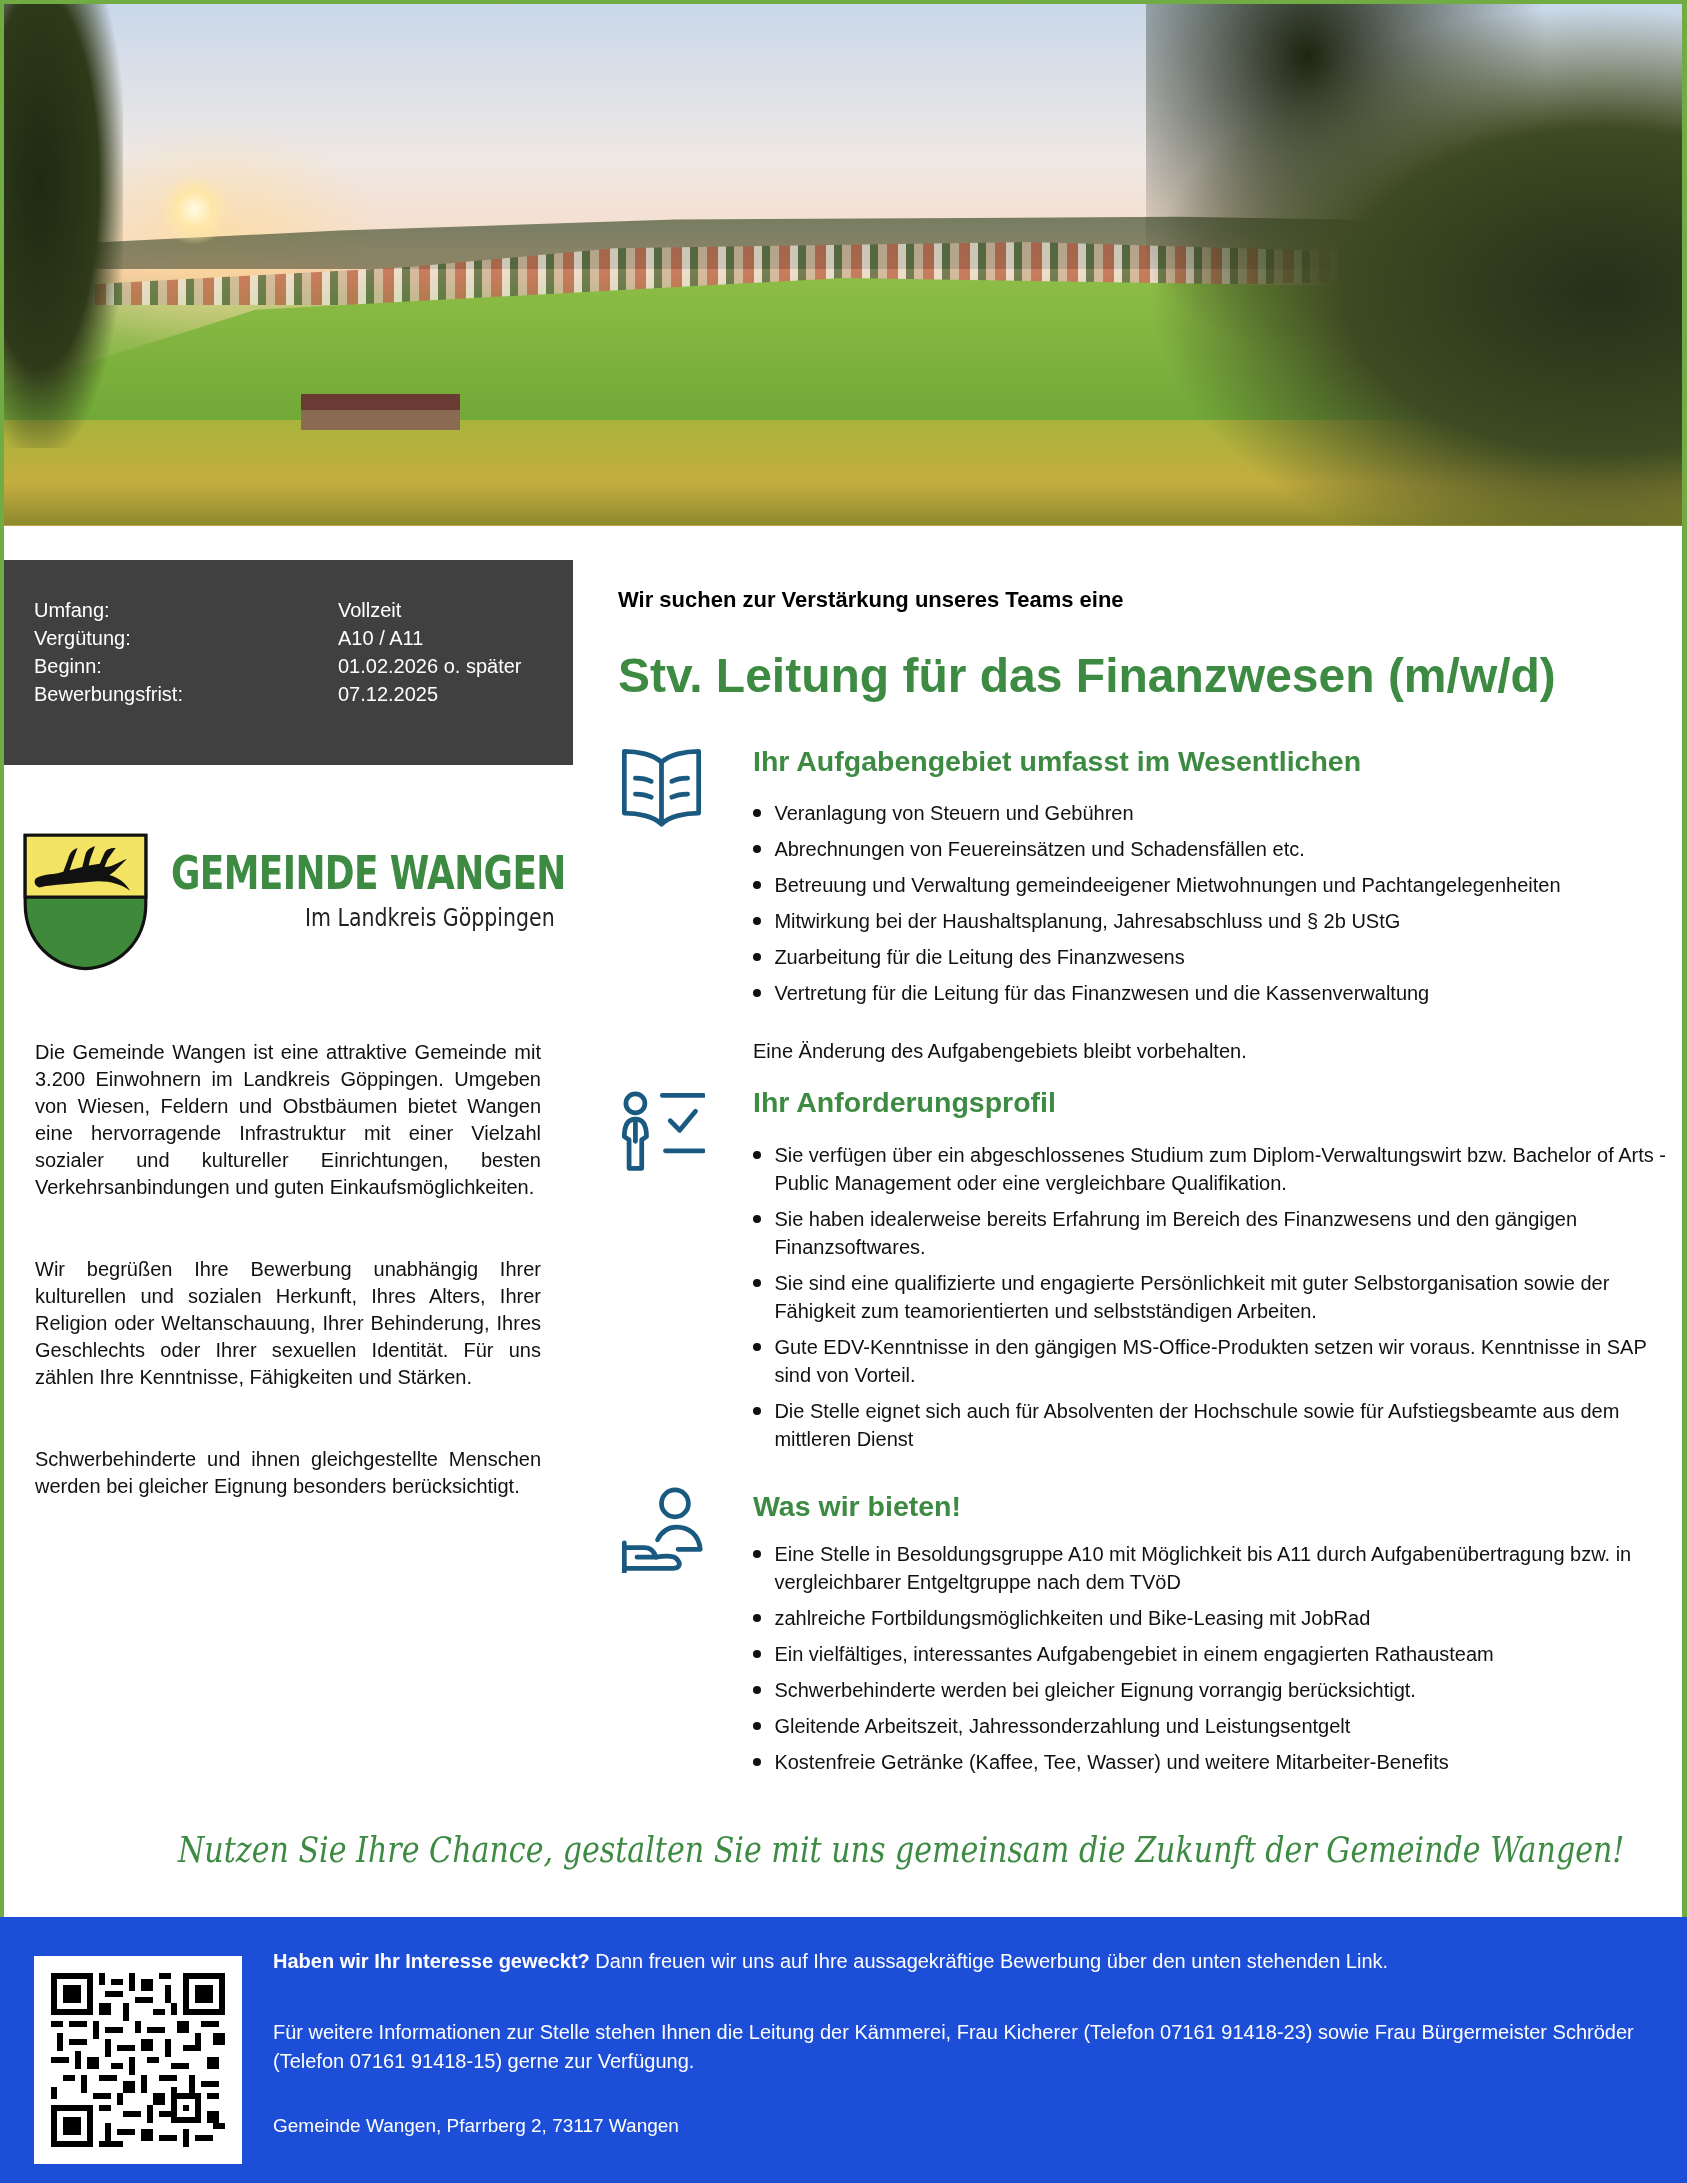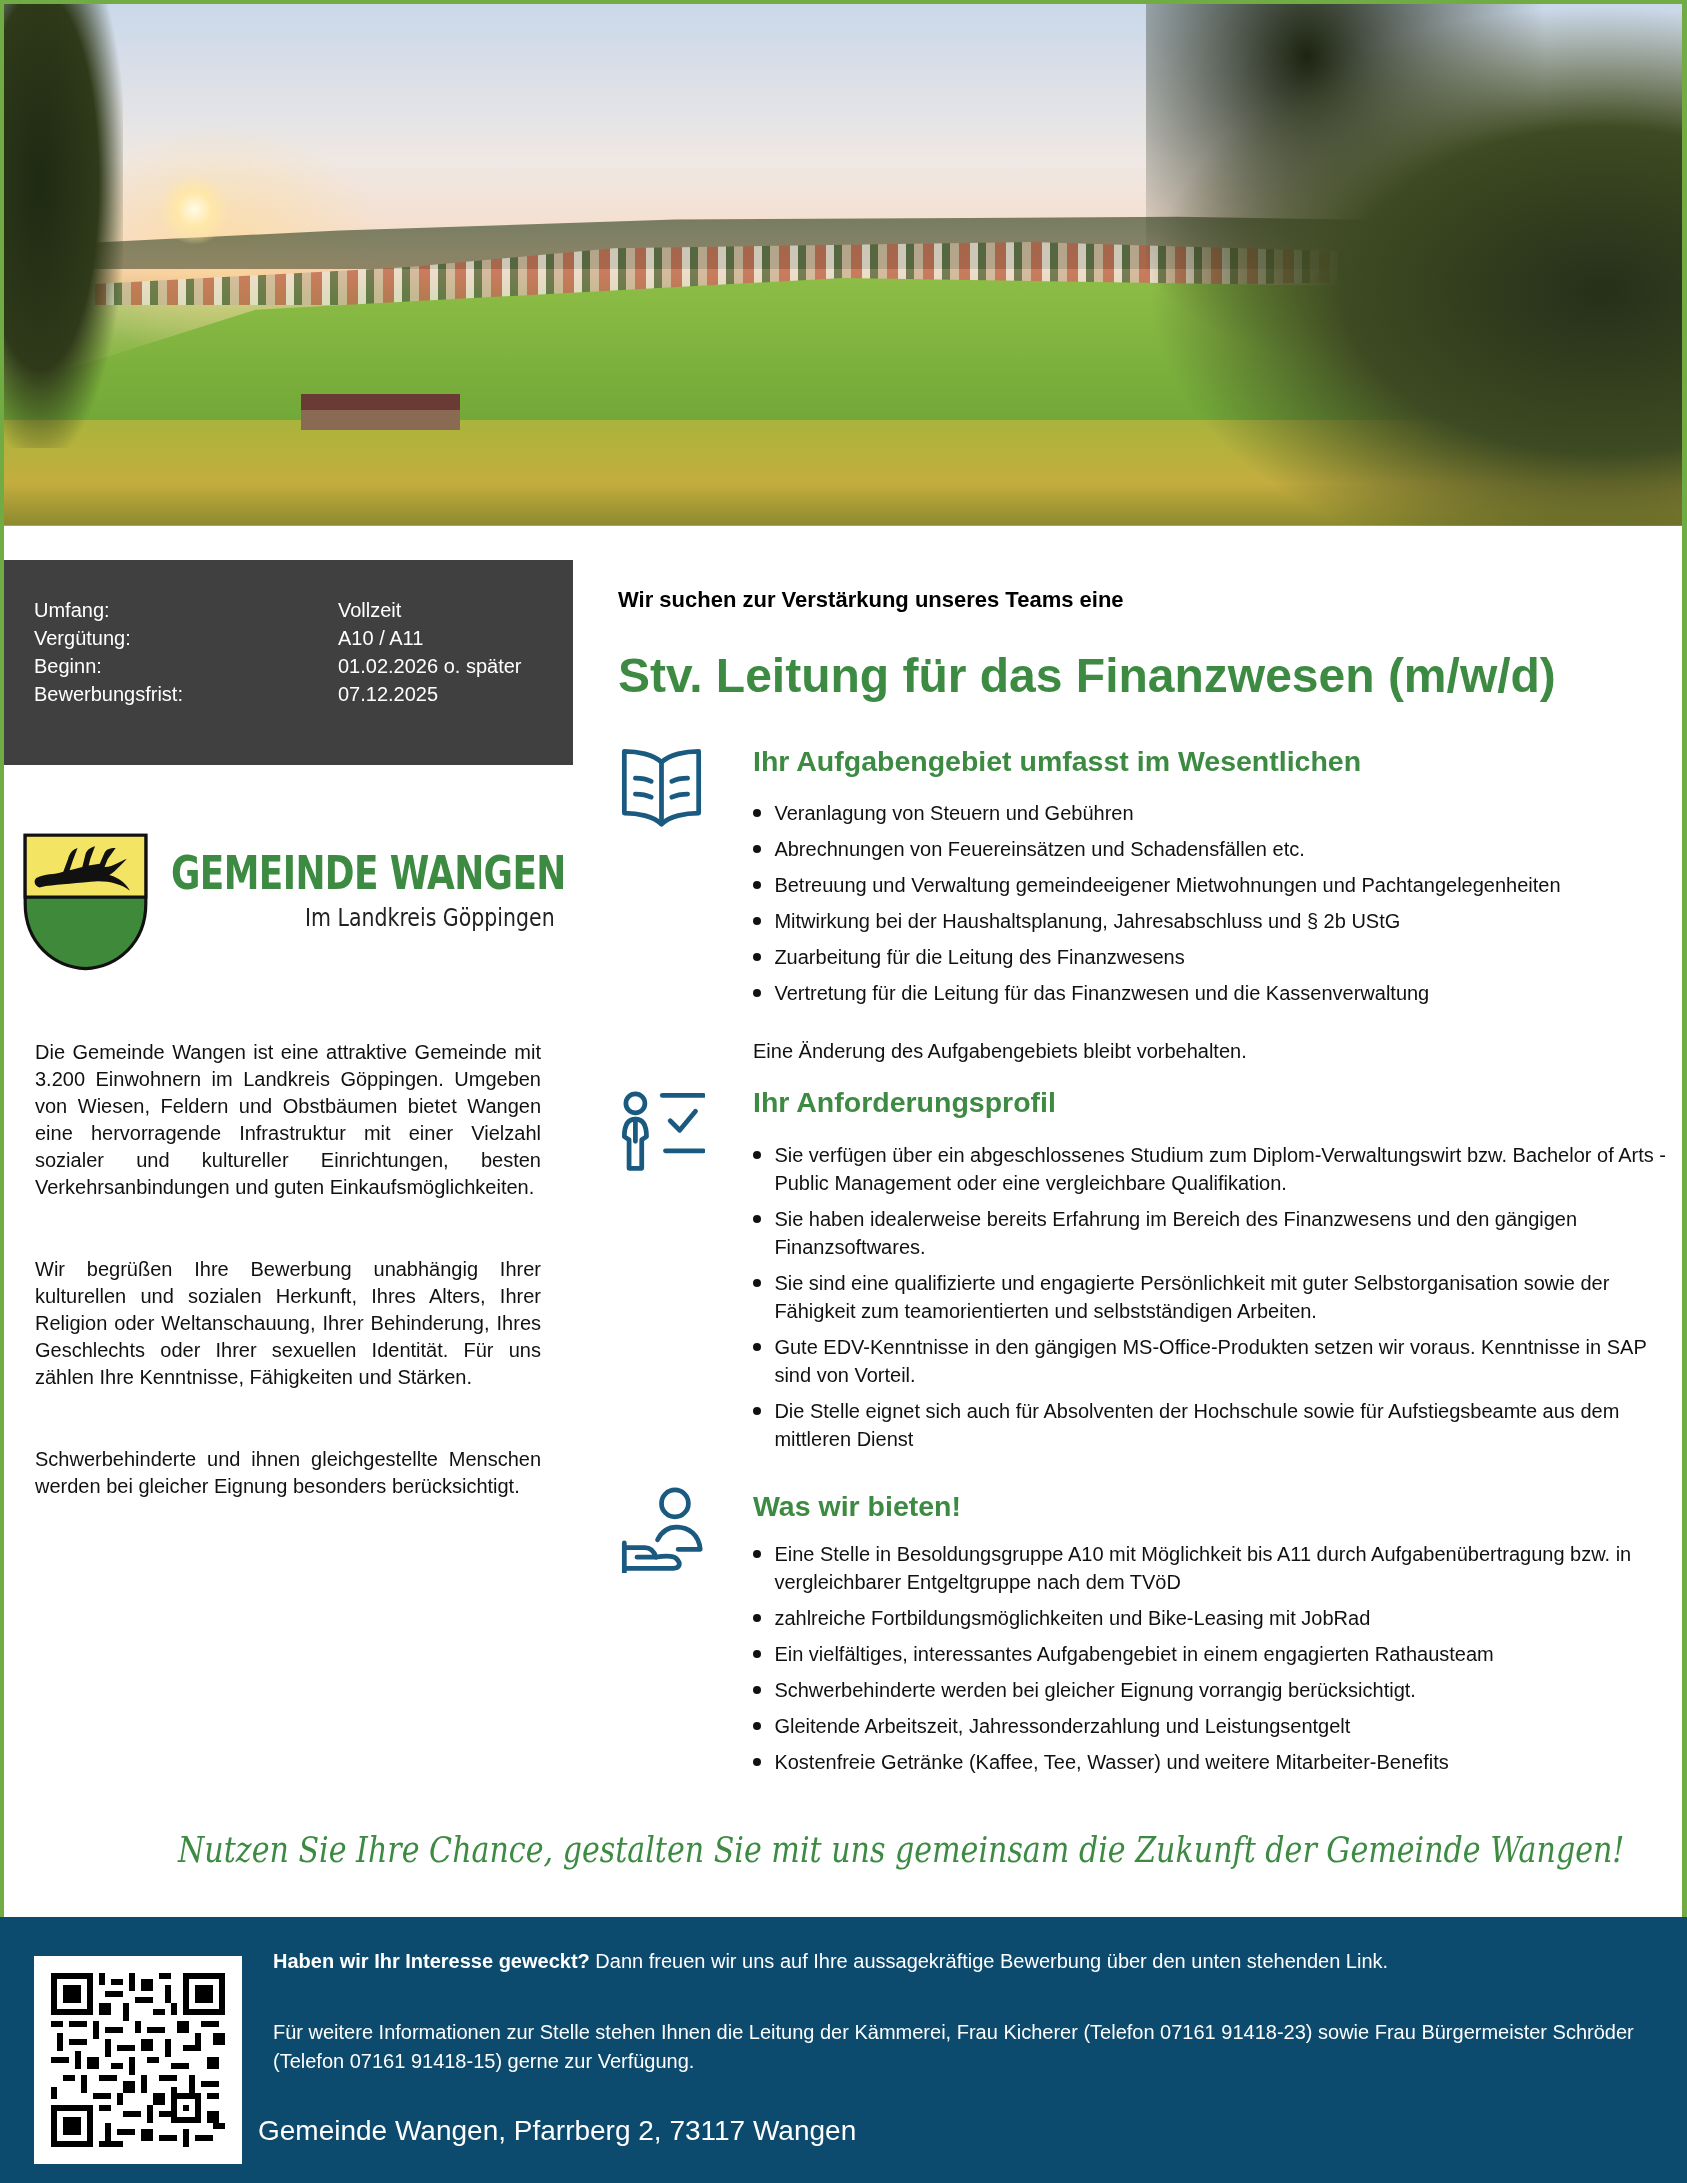--- a/index.html
+++ b/index.html
@@ -86,7 +86,7 @@
             font-size: 35px; color: #3d8a42; white-space: nowrap; transform: scaleX(0.86); transform-origin: left top; letter-spacing: 0px; }
 
   
-  .footer { position: absolute; left: 0; top: 1917px; width: 1688px; height: 266px; background: #0c4a6e; color: #fff; }
+  .footer { position: absolute; left: 0; top: 1917px; width: 1688px; height: 266px; background: #1d4ed8; color: #fff; }
   .qrbox { position: absolute; left: 34px; top: 39px; width: 208px; height: 208px; background: #fff; padding: 16.6px; }
   .qr { width: 174px; height: 174px; }
   .footer .p1 { position: absolute; left: 273px; top: 33px; font-size: 20px; white-space: nowrap; }

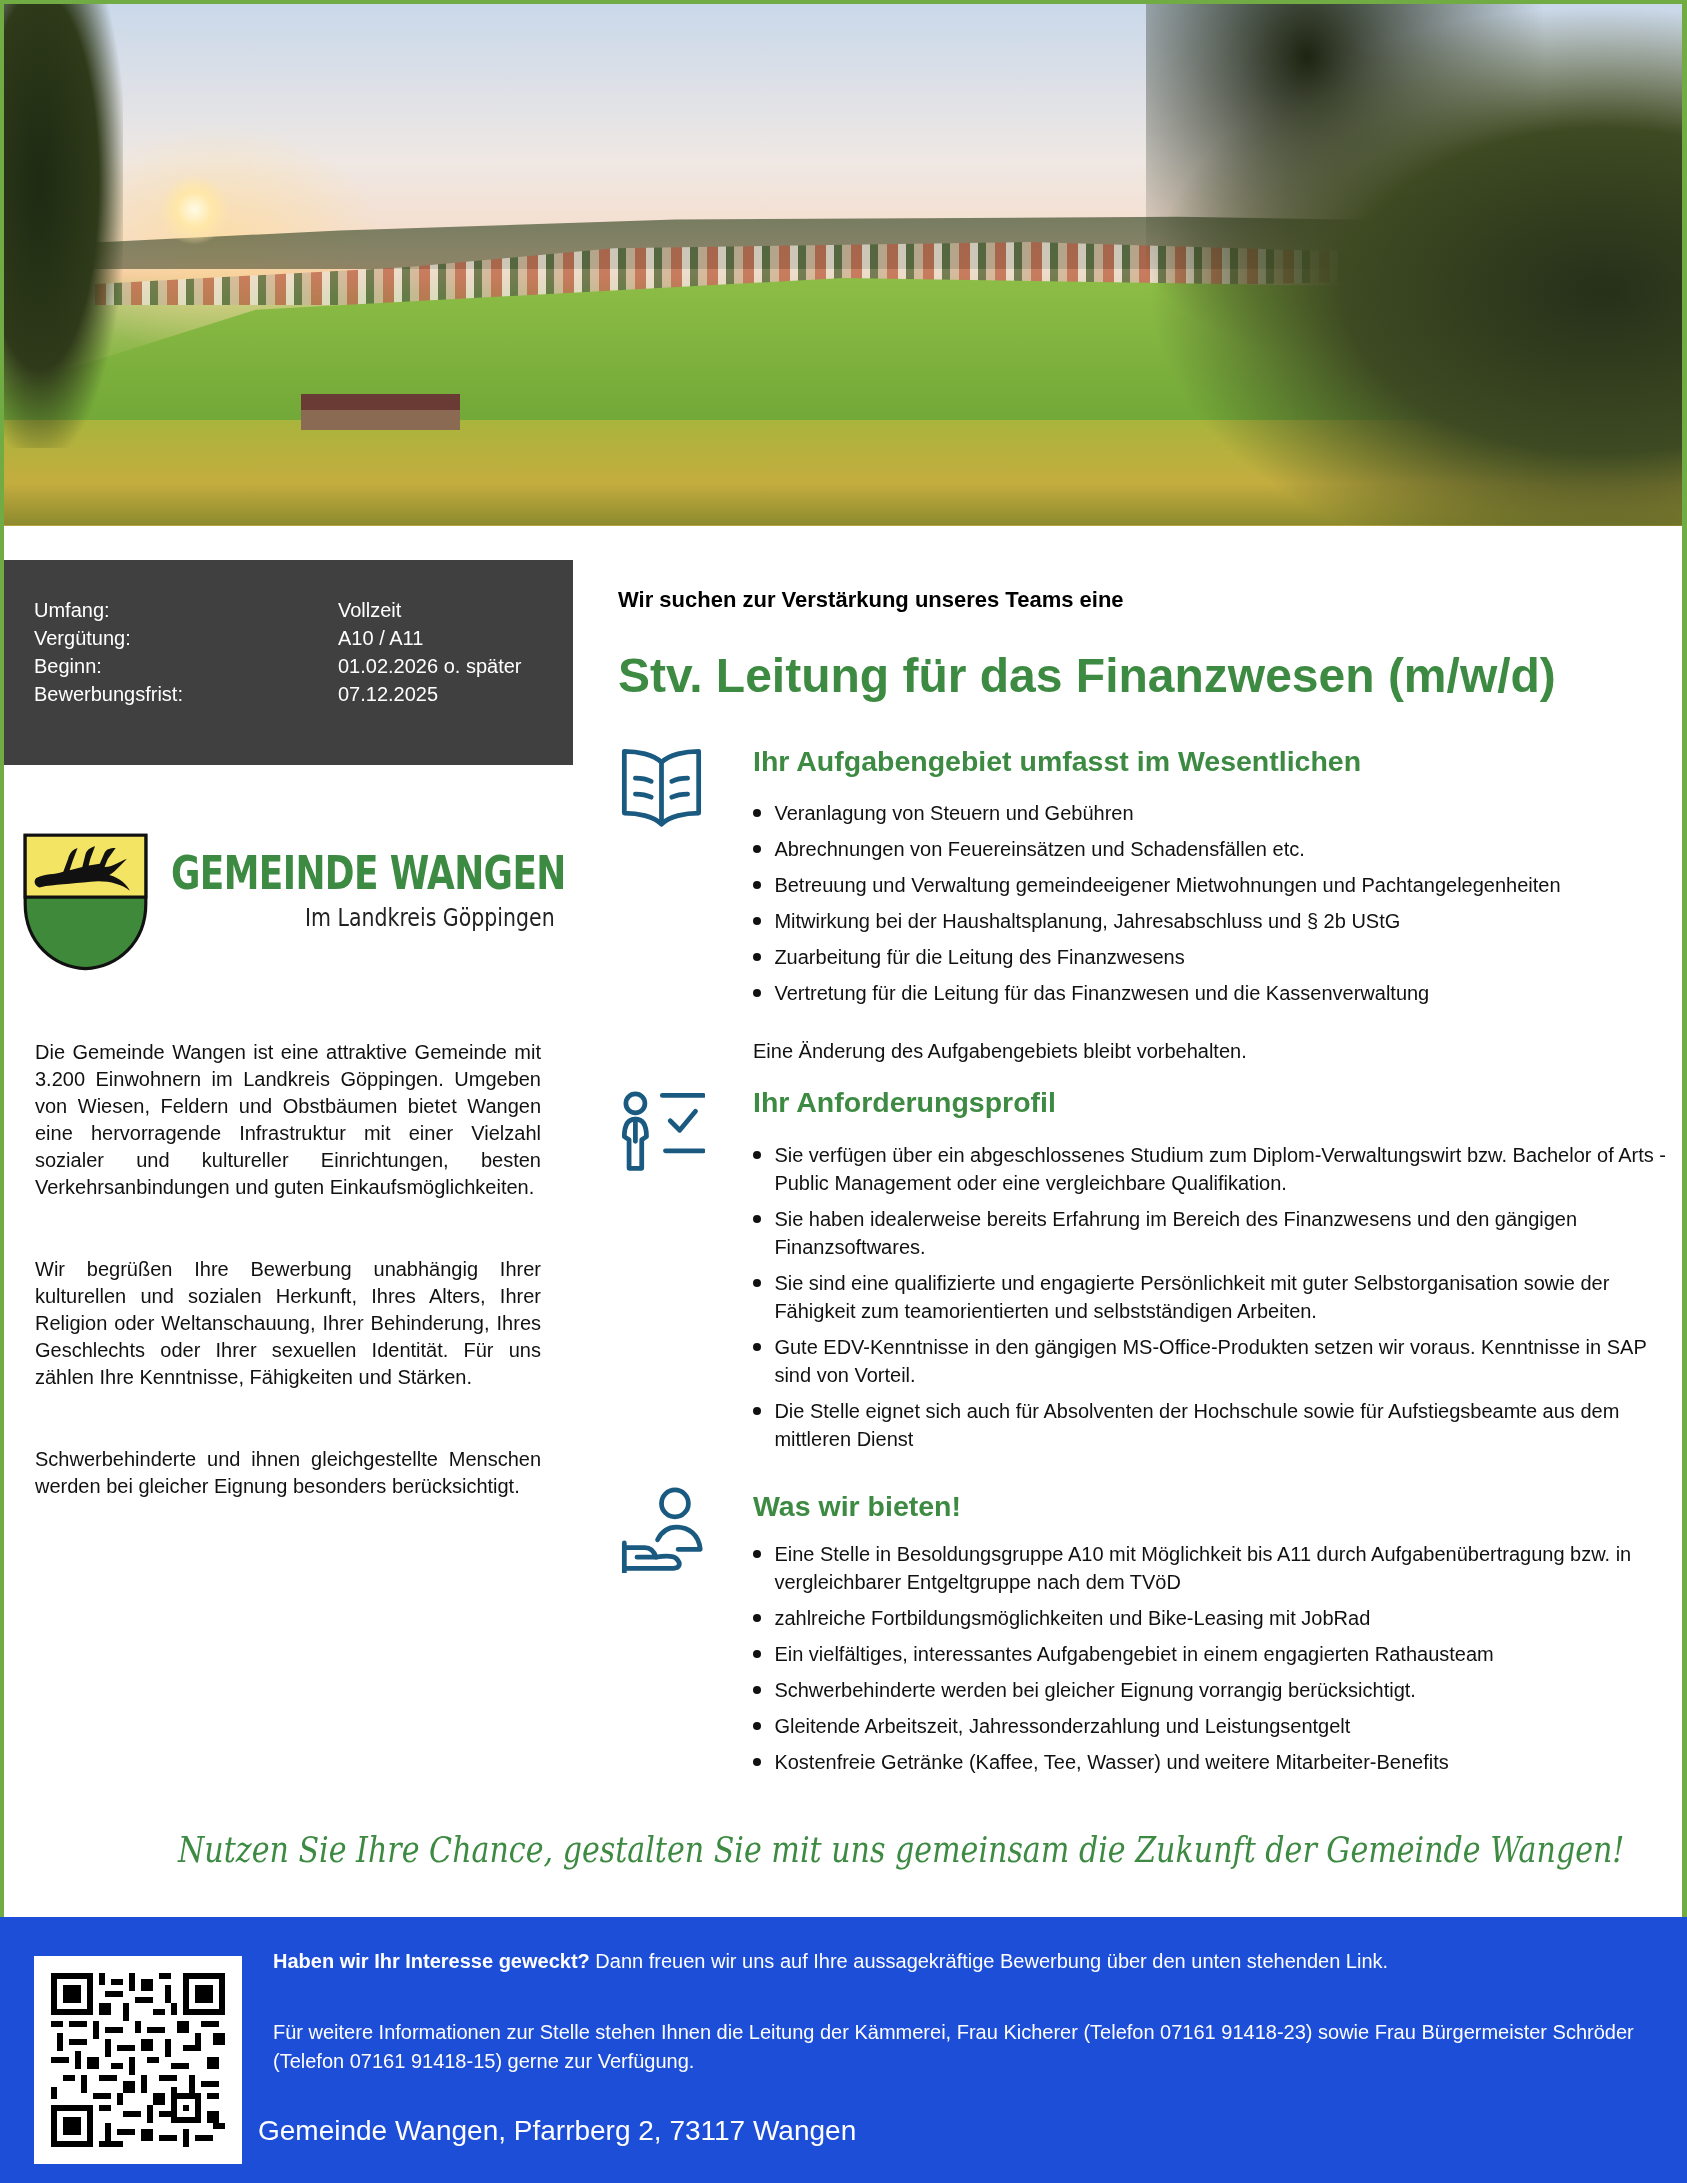--- a/index.html
+++ b/index.html
@@ -92,7 +92,7 @@
   .footer .p1 { position: absolute; left: 273px; top: 33px; font-size: 20px; white-space: nowrap; }
   .footer .p1 b { font-weight: bold; }
   .footer .p2 { position: absolute; left: 273px; top: 101px; width: 1375px; font-size: 20px; line-height: 29px; }
-  .footer .p3 { position: absolute; left: 258px; top: 198px; font-size: 28px; white-space: nowrap; }
+  .footer .p3 { position: absolute; left: 273px; top: 198px; font-size: 19px; white-space: nowrap; }
 </style>
 </head>
 <body>

